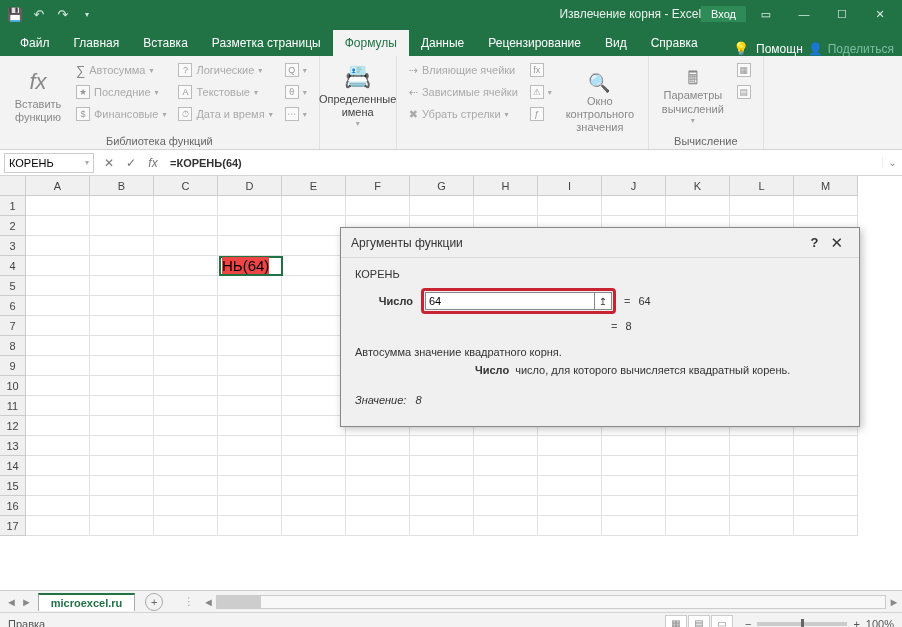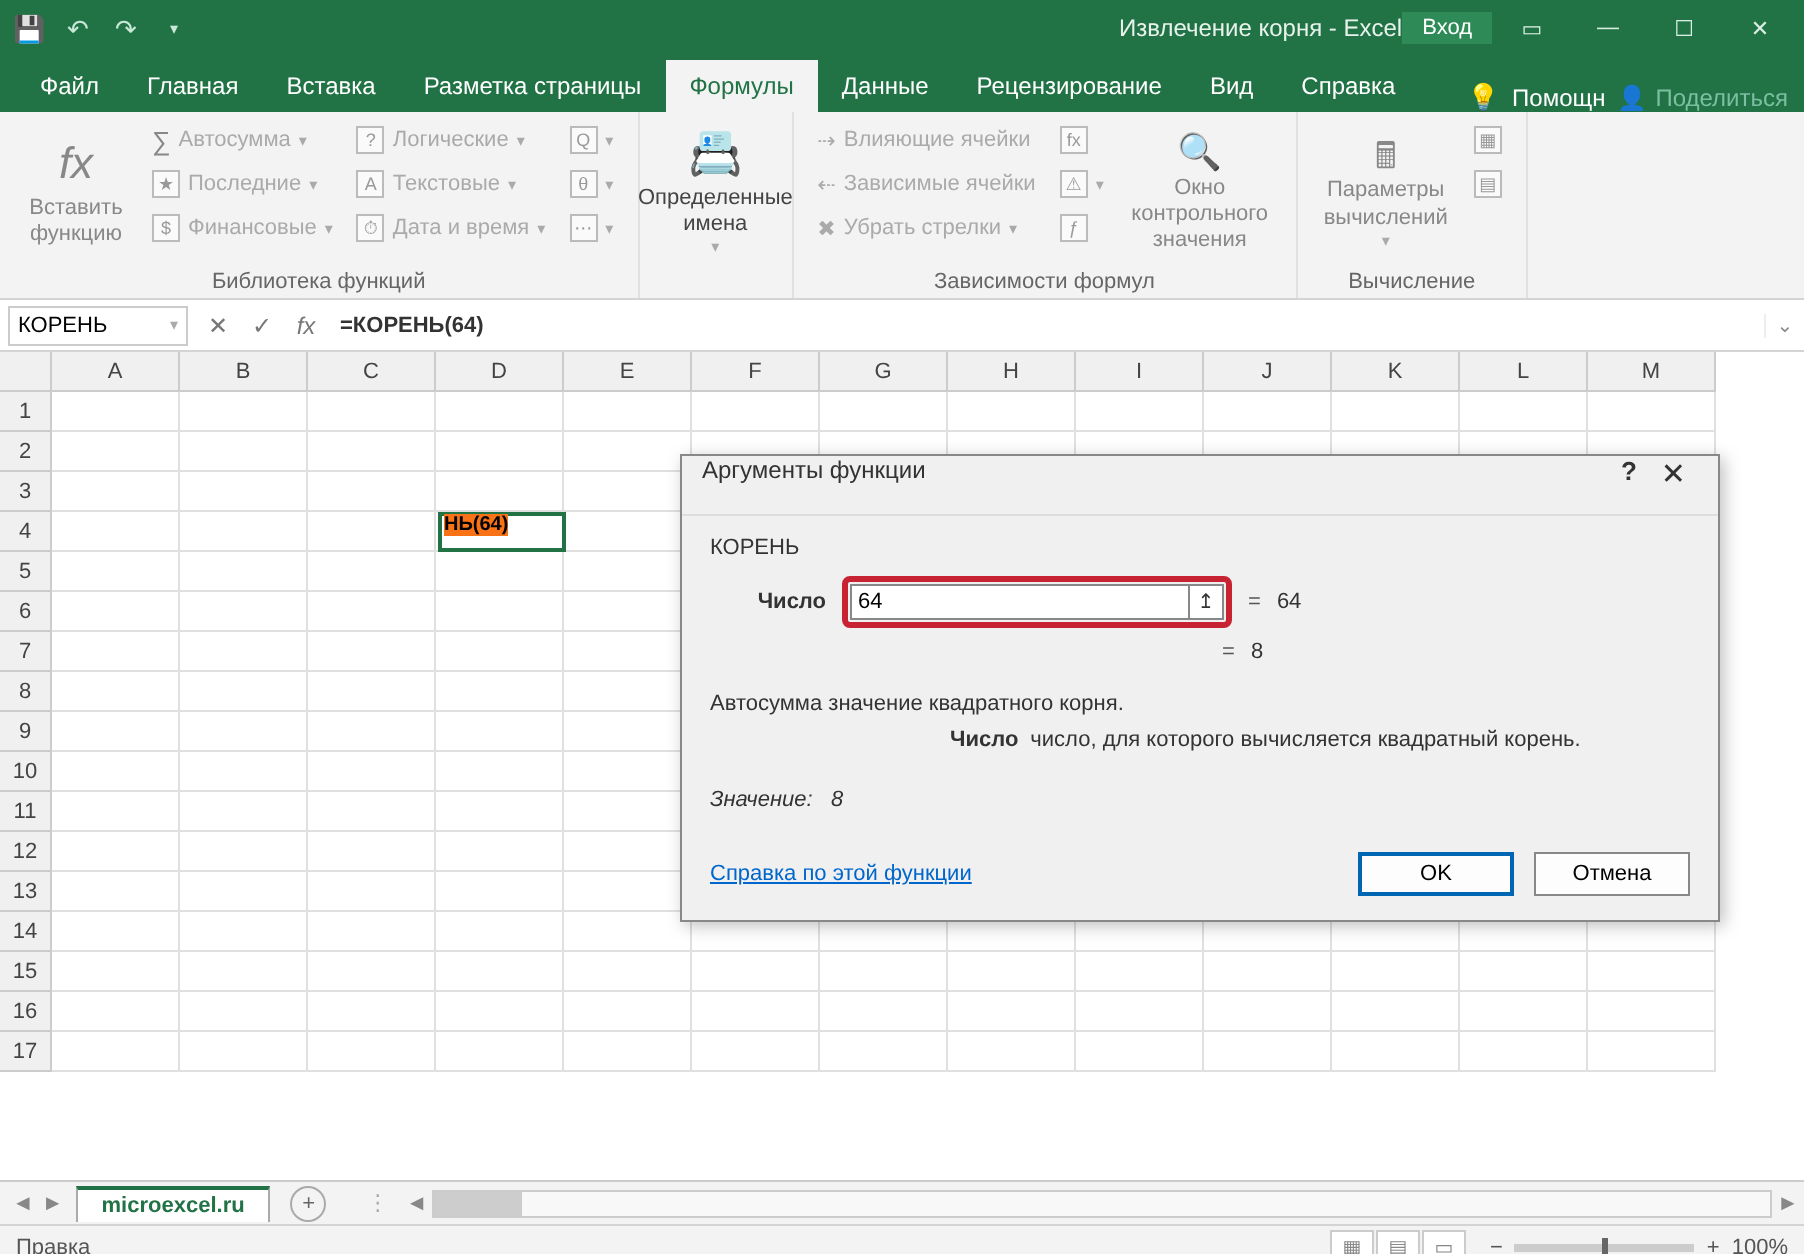--- a/index.html
+++ b/index.html
@@ -239,7 +239,6 @@
         <div>Окно контрольного значения</div>
       </div>
     </div>
-    <div class="group-label">Зависимости формул</div>
   </div>
   <div class="group">
     <div class="group-content">

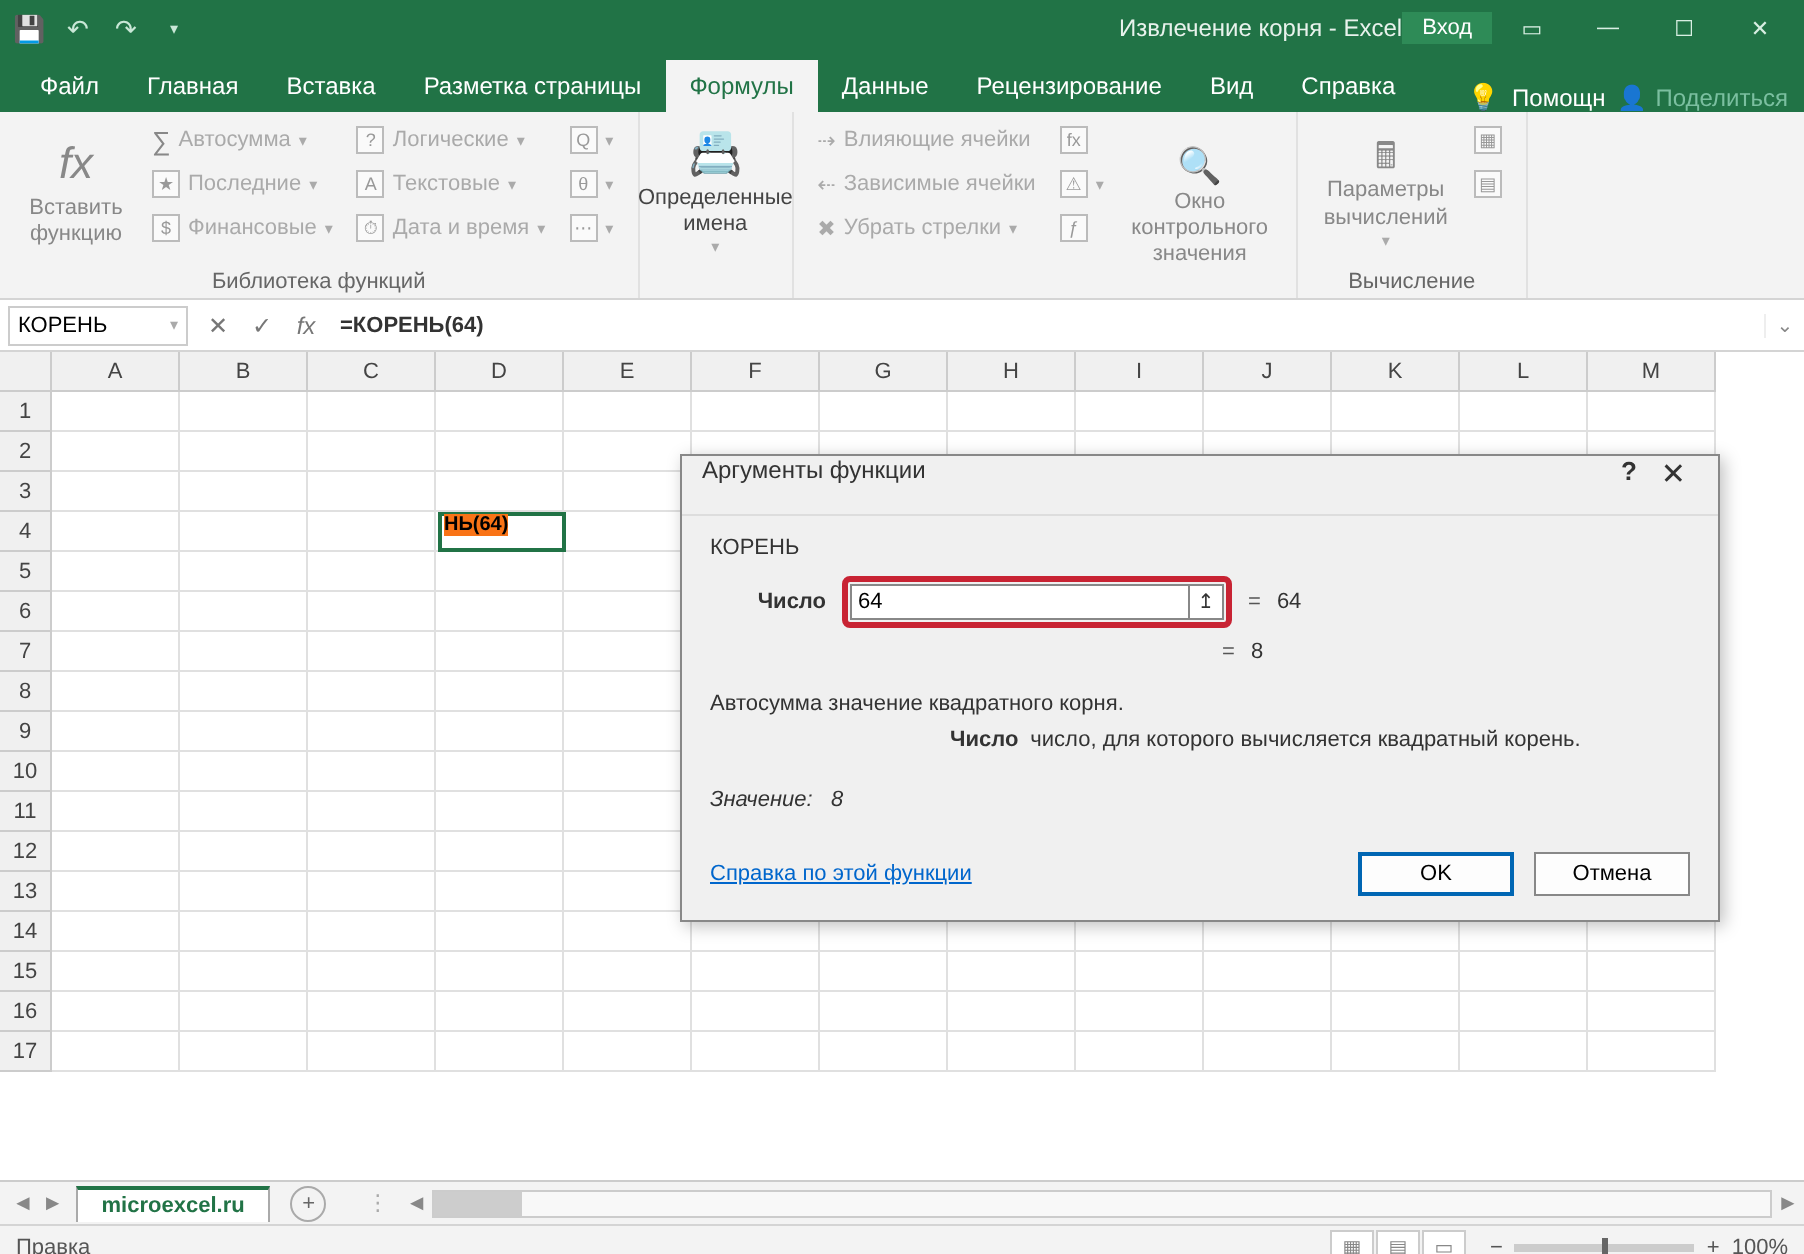--- a/index.html
+++ b/index.html
@@ -57,7 +57,7 @@
 
 
 .dialog { position:absolute; background:#f0f0f0; border:1px solid #888; box-shadow: 2px 2px 8px rgba(0,0,0,0.25); }
-.dlg-title { height:30px; display:flex; align-items:flex-start; padding:0 10px; font-size:12px; color:#333; border-bottom:1px solid #ddd;}
+.dlg-title { height:30px; display:flex; align-items:center; padding:0 10px; font-size:12px; color:#333; border-bottom:1px solid #ddd;}
 .dlg-title-txt { flex:1; }
 .dlg-close { font-size:15px; padding:0 6px; }
 .dlg-help { font-size:13px; padding:0 6px; font-weight:bold;}

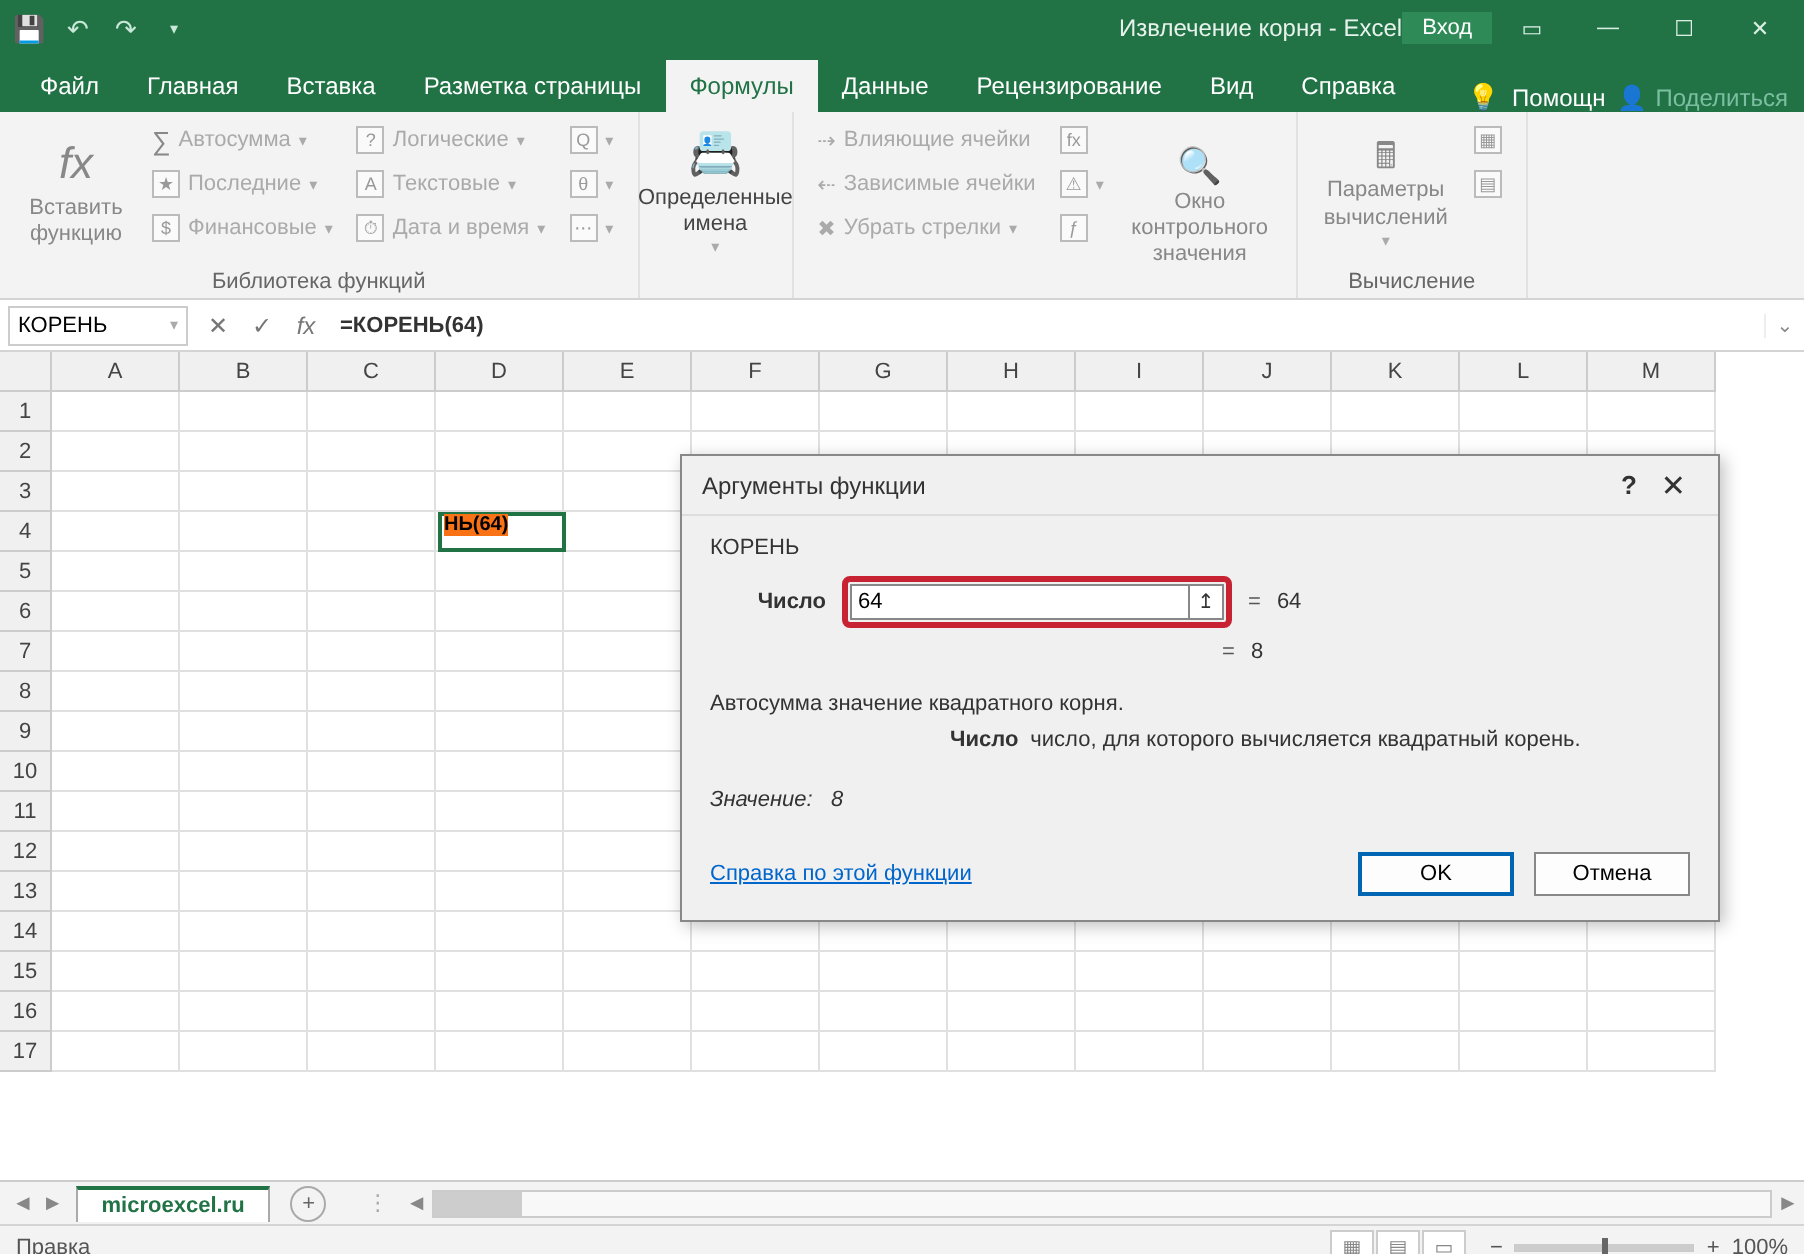--- a/index.html
+++ b/index.html
@@ -566,7 +566,7 @@
       </div>
     </div>
   <div class="active-cell" style="left:219px; top:80px; width:64px; height:20px;"></div>
-  <div style="position:absolute; left:222px; top:81px; font-size:10px; background:#f97316;font-weight:bold;">НЬ(64)</div>
+  <div style="position:absolute; left:222px; top:81px; font-size:15px; background:#ef4444;">НЬ(64)</div>
 </div>
 
 <div class="dialog" style="left:340px; top:227px; width:520px;">

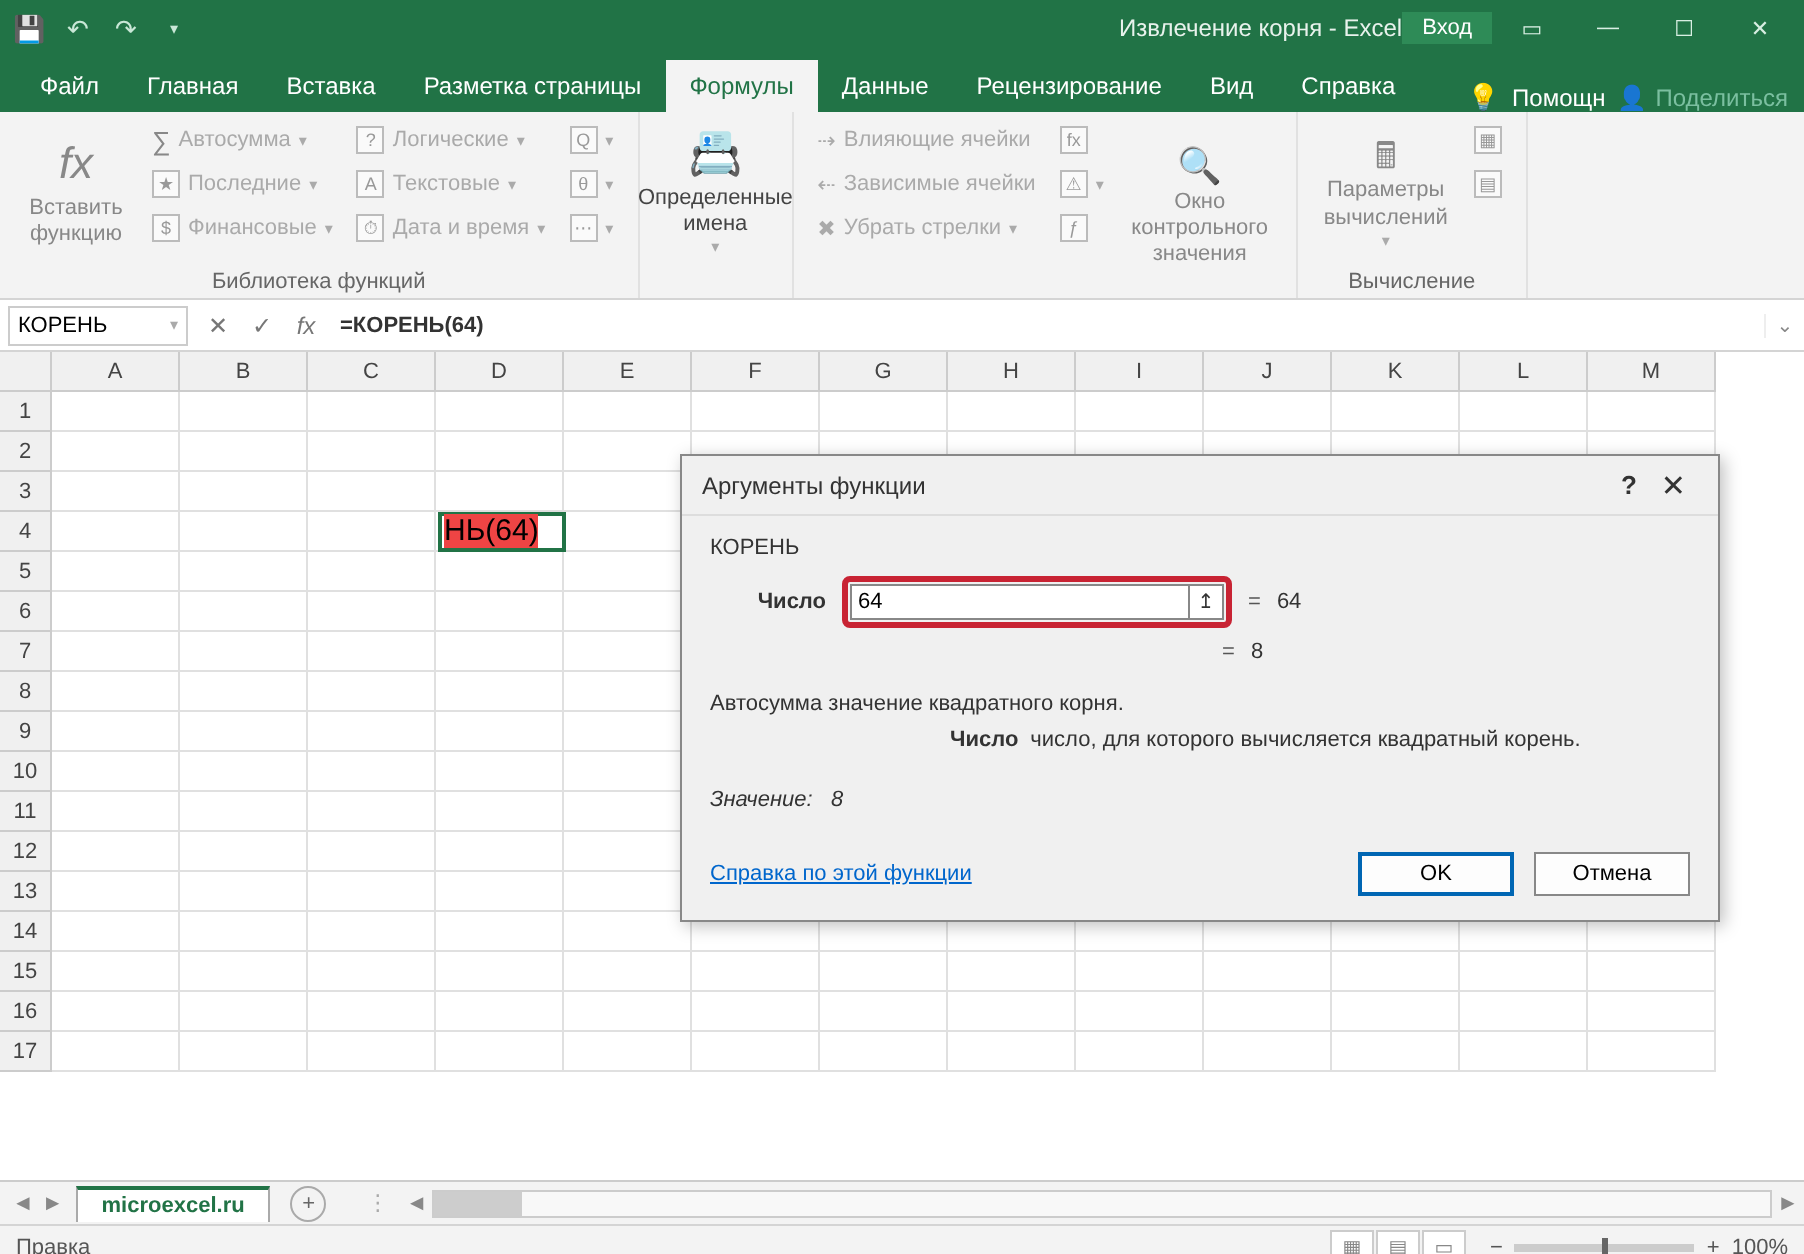--- a/index.html
+++ b/index.html
@@ -600,11 +600,6 @@
       <span>8</span>
     </div>
   </div>
-  <div class="dlg-footer">
-    <a class="help-link">Справка по этой функции</a>
-    <button class="dlg-btn primary">OK</button>
-    <button class="dlg-btn">Отмена</button>
-  </div>
 </div>
 
 <div class="sheettabs">

